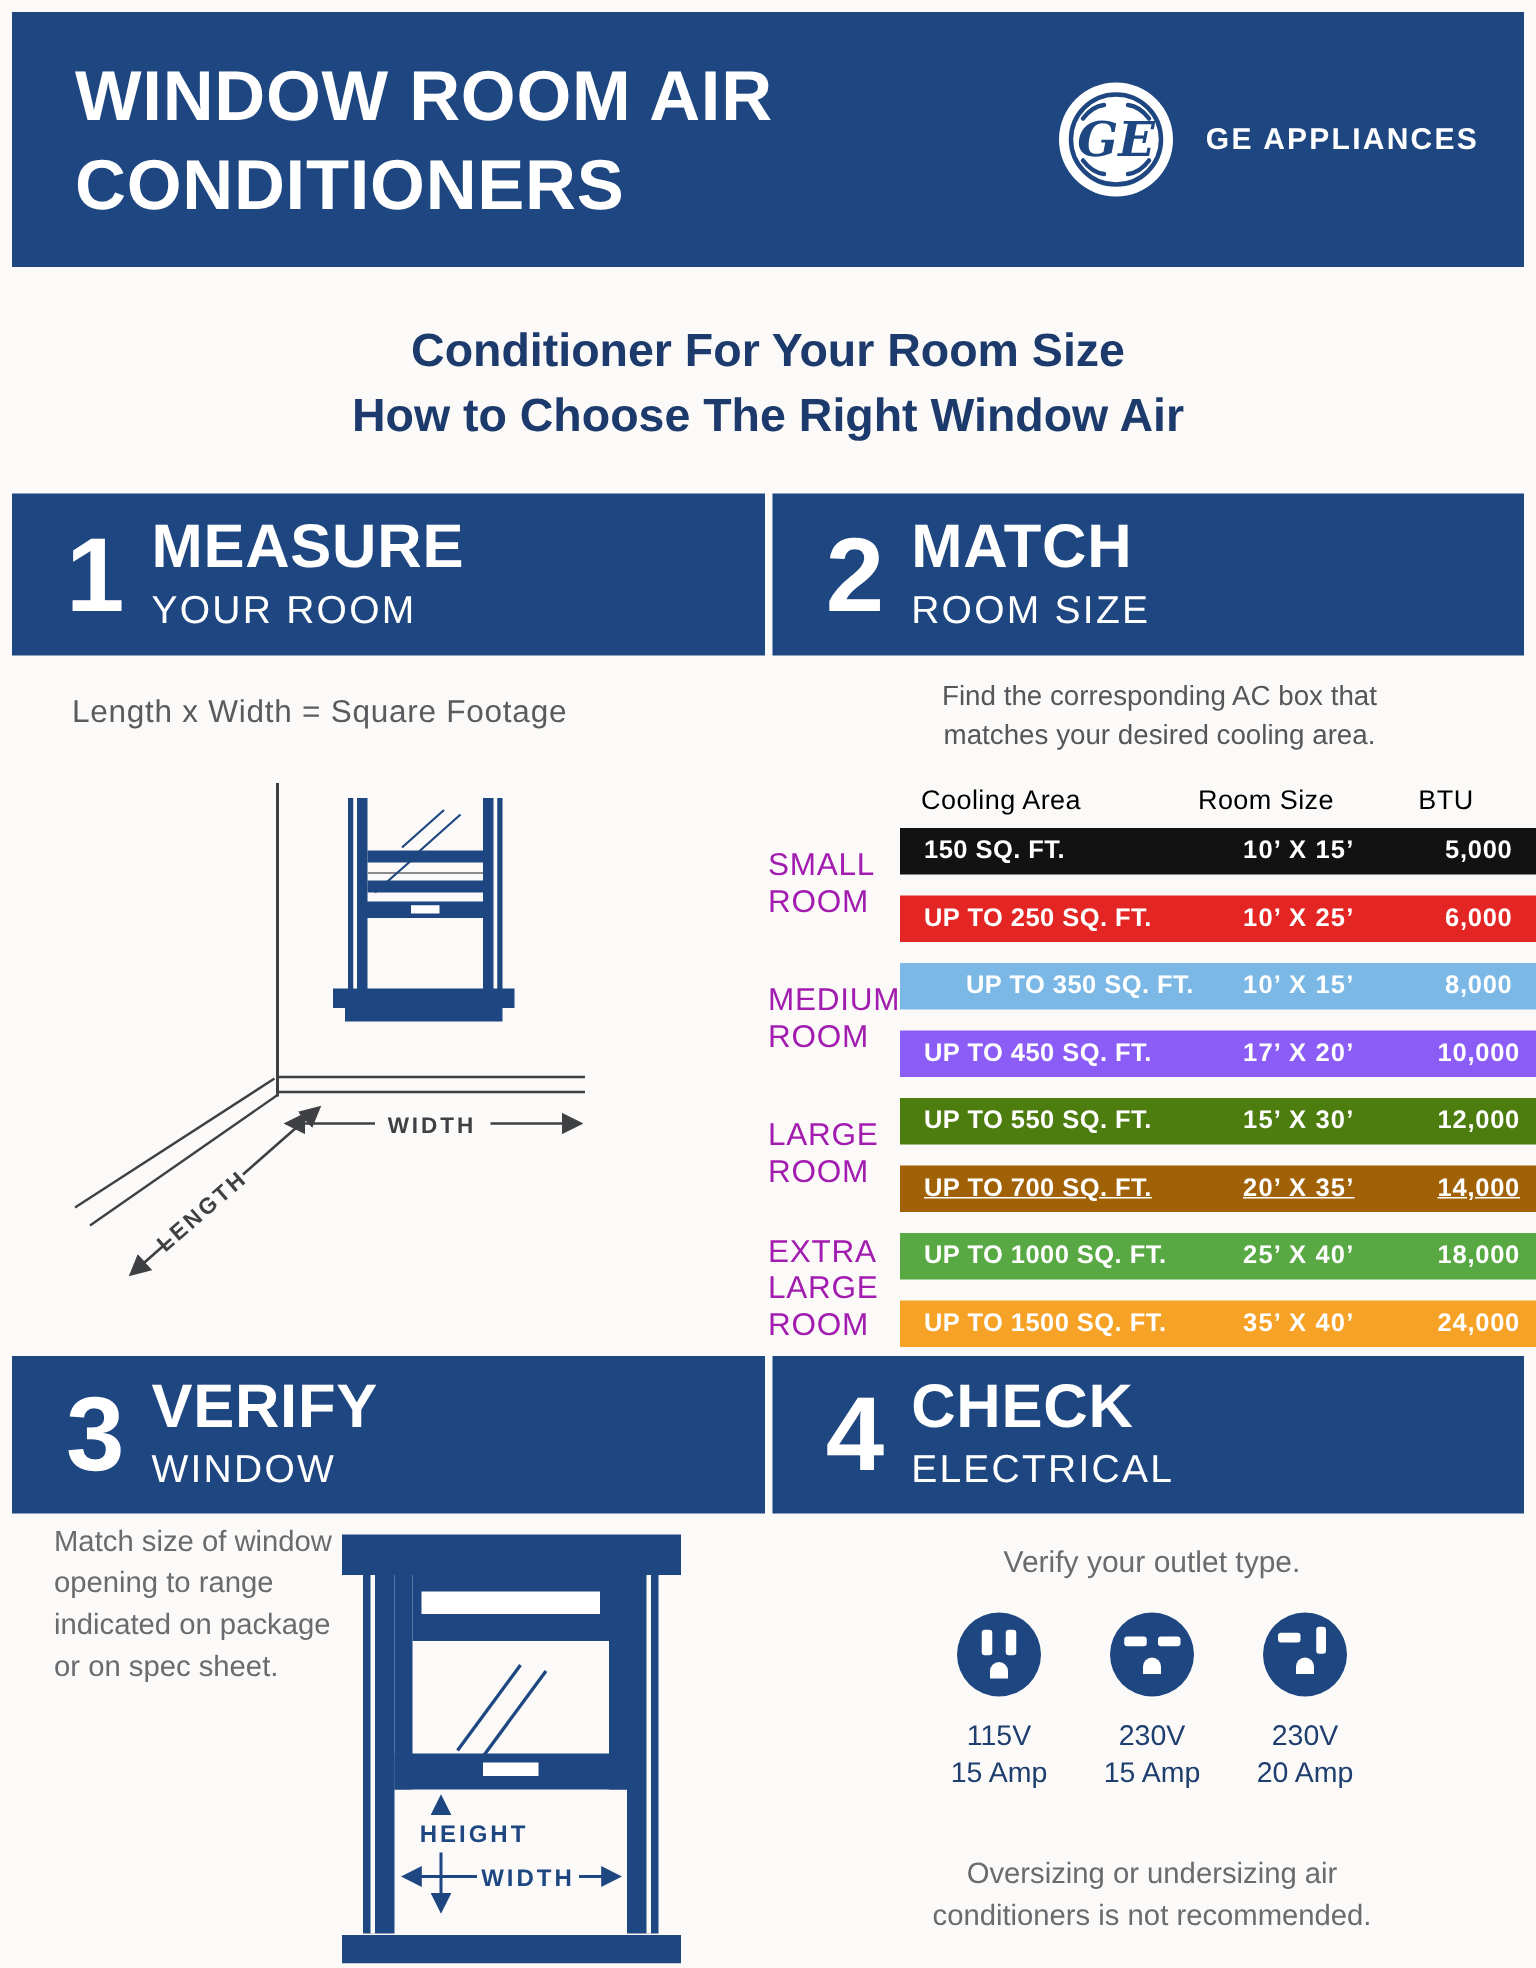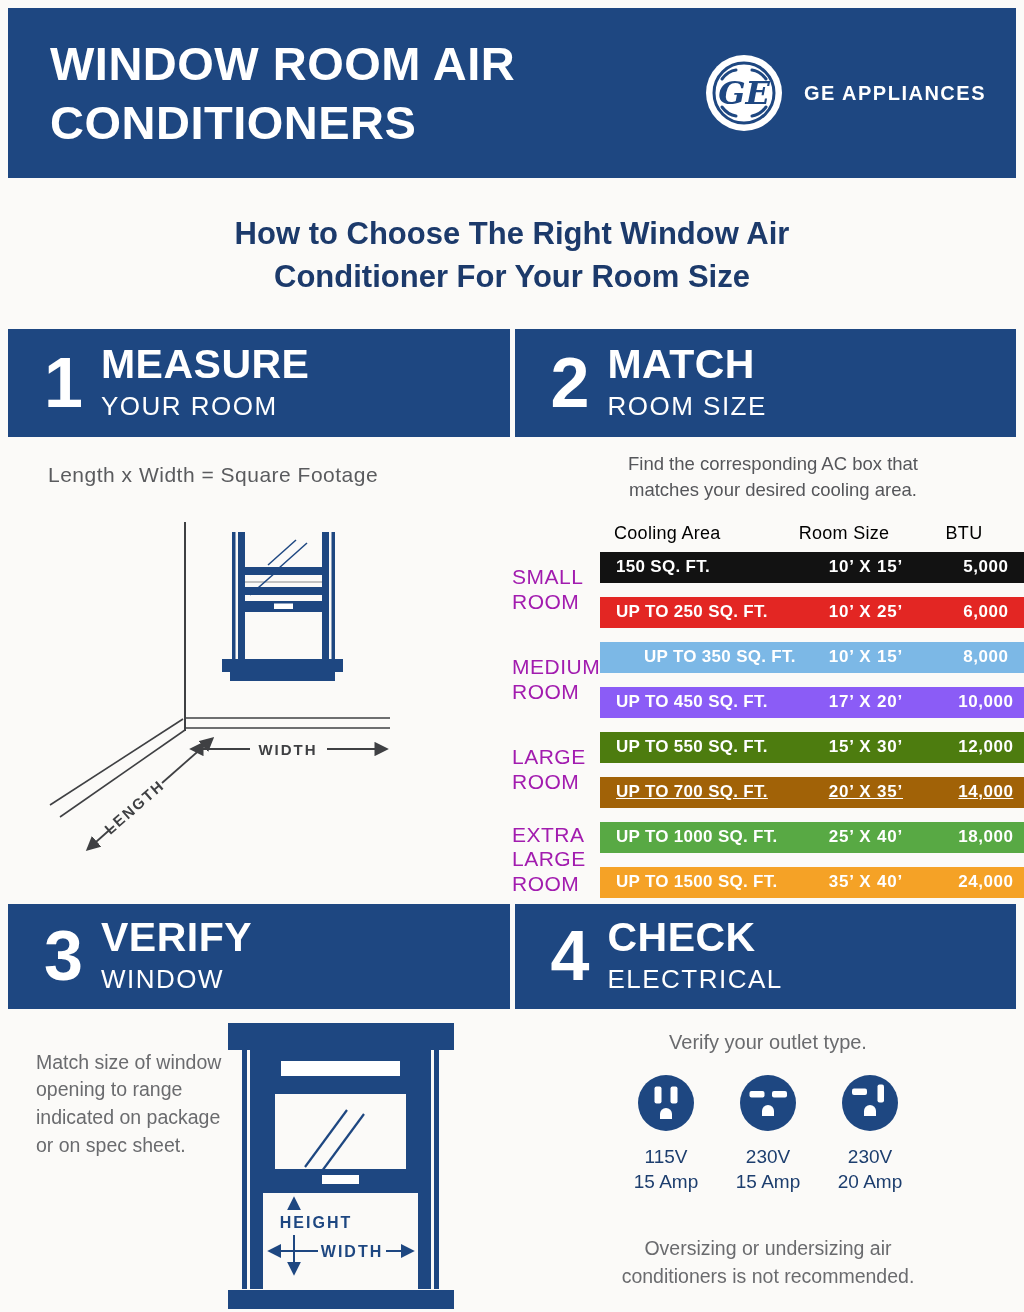--- a/index.html
+++ b/index.html
@@ -88,8 +88,8 @@
   </div>
 
   <div class="intro">
+    <div>Conditioner For Your Room Size</div>
     <div>How to Choose The Right Window Air</div>
-    <div>Conditioner For Your Room Size</div>
   </div>
 
   <div class="band-row band-row-1">

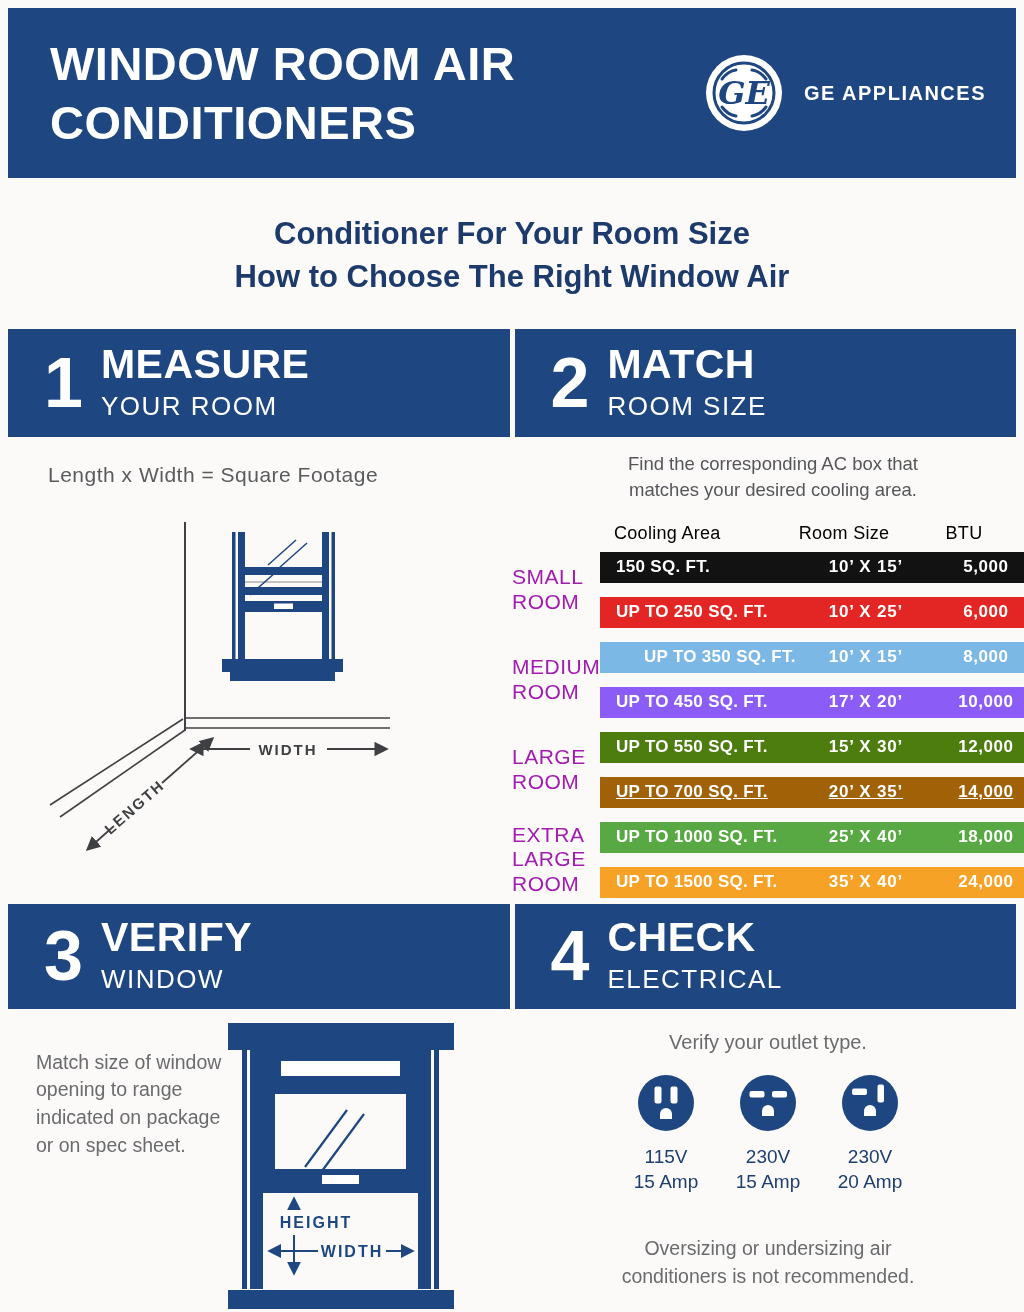--- a/index.html
+++ b/index.html
@@ -55,7 +55,7 @@
   .bar .size { text-align:center; letter-spacing:.8px; white-space:nowrap; }
   .bar .btu { text-align:center; letter-spacing:.5px; }
   
-  .verify-text { position:absolute; left:36px; top:40px; width:188px; font-size:19.5px; color:#6a6b6e; line-height:1.42; }
+  .verify-text { position:absolute; left:36px; top:6px; width:188px; font-size:19.5px; color:#6a6b6e; line-height:1.42; }
   .check-col { text-align:center; }
   .check-instr { margin-top:22px; font-size:20px; color:#6a6b6e; }
   .outlets { display:flex; justify-content:center; gap:6px; margin-top:20px; }

